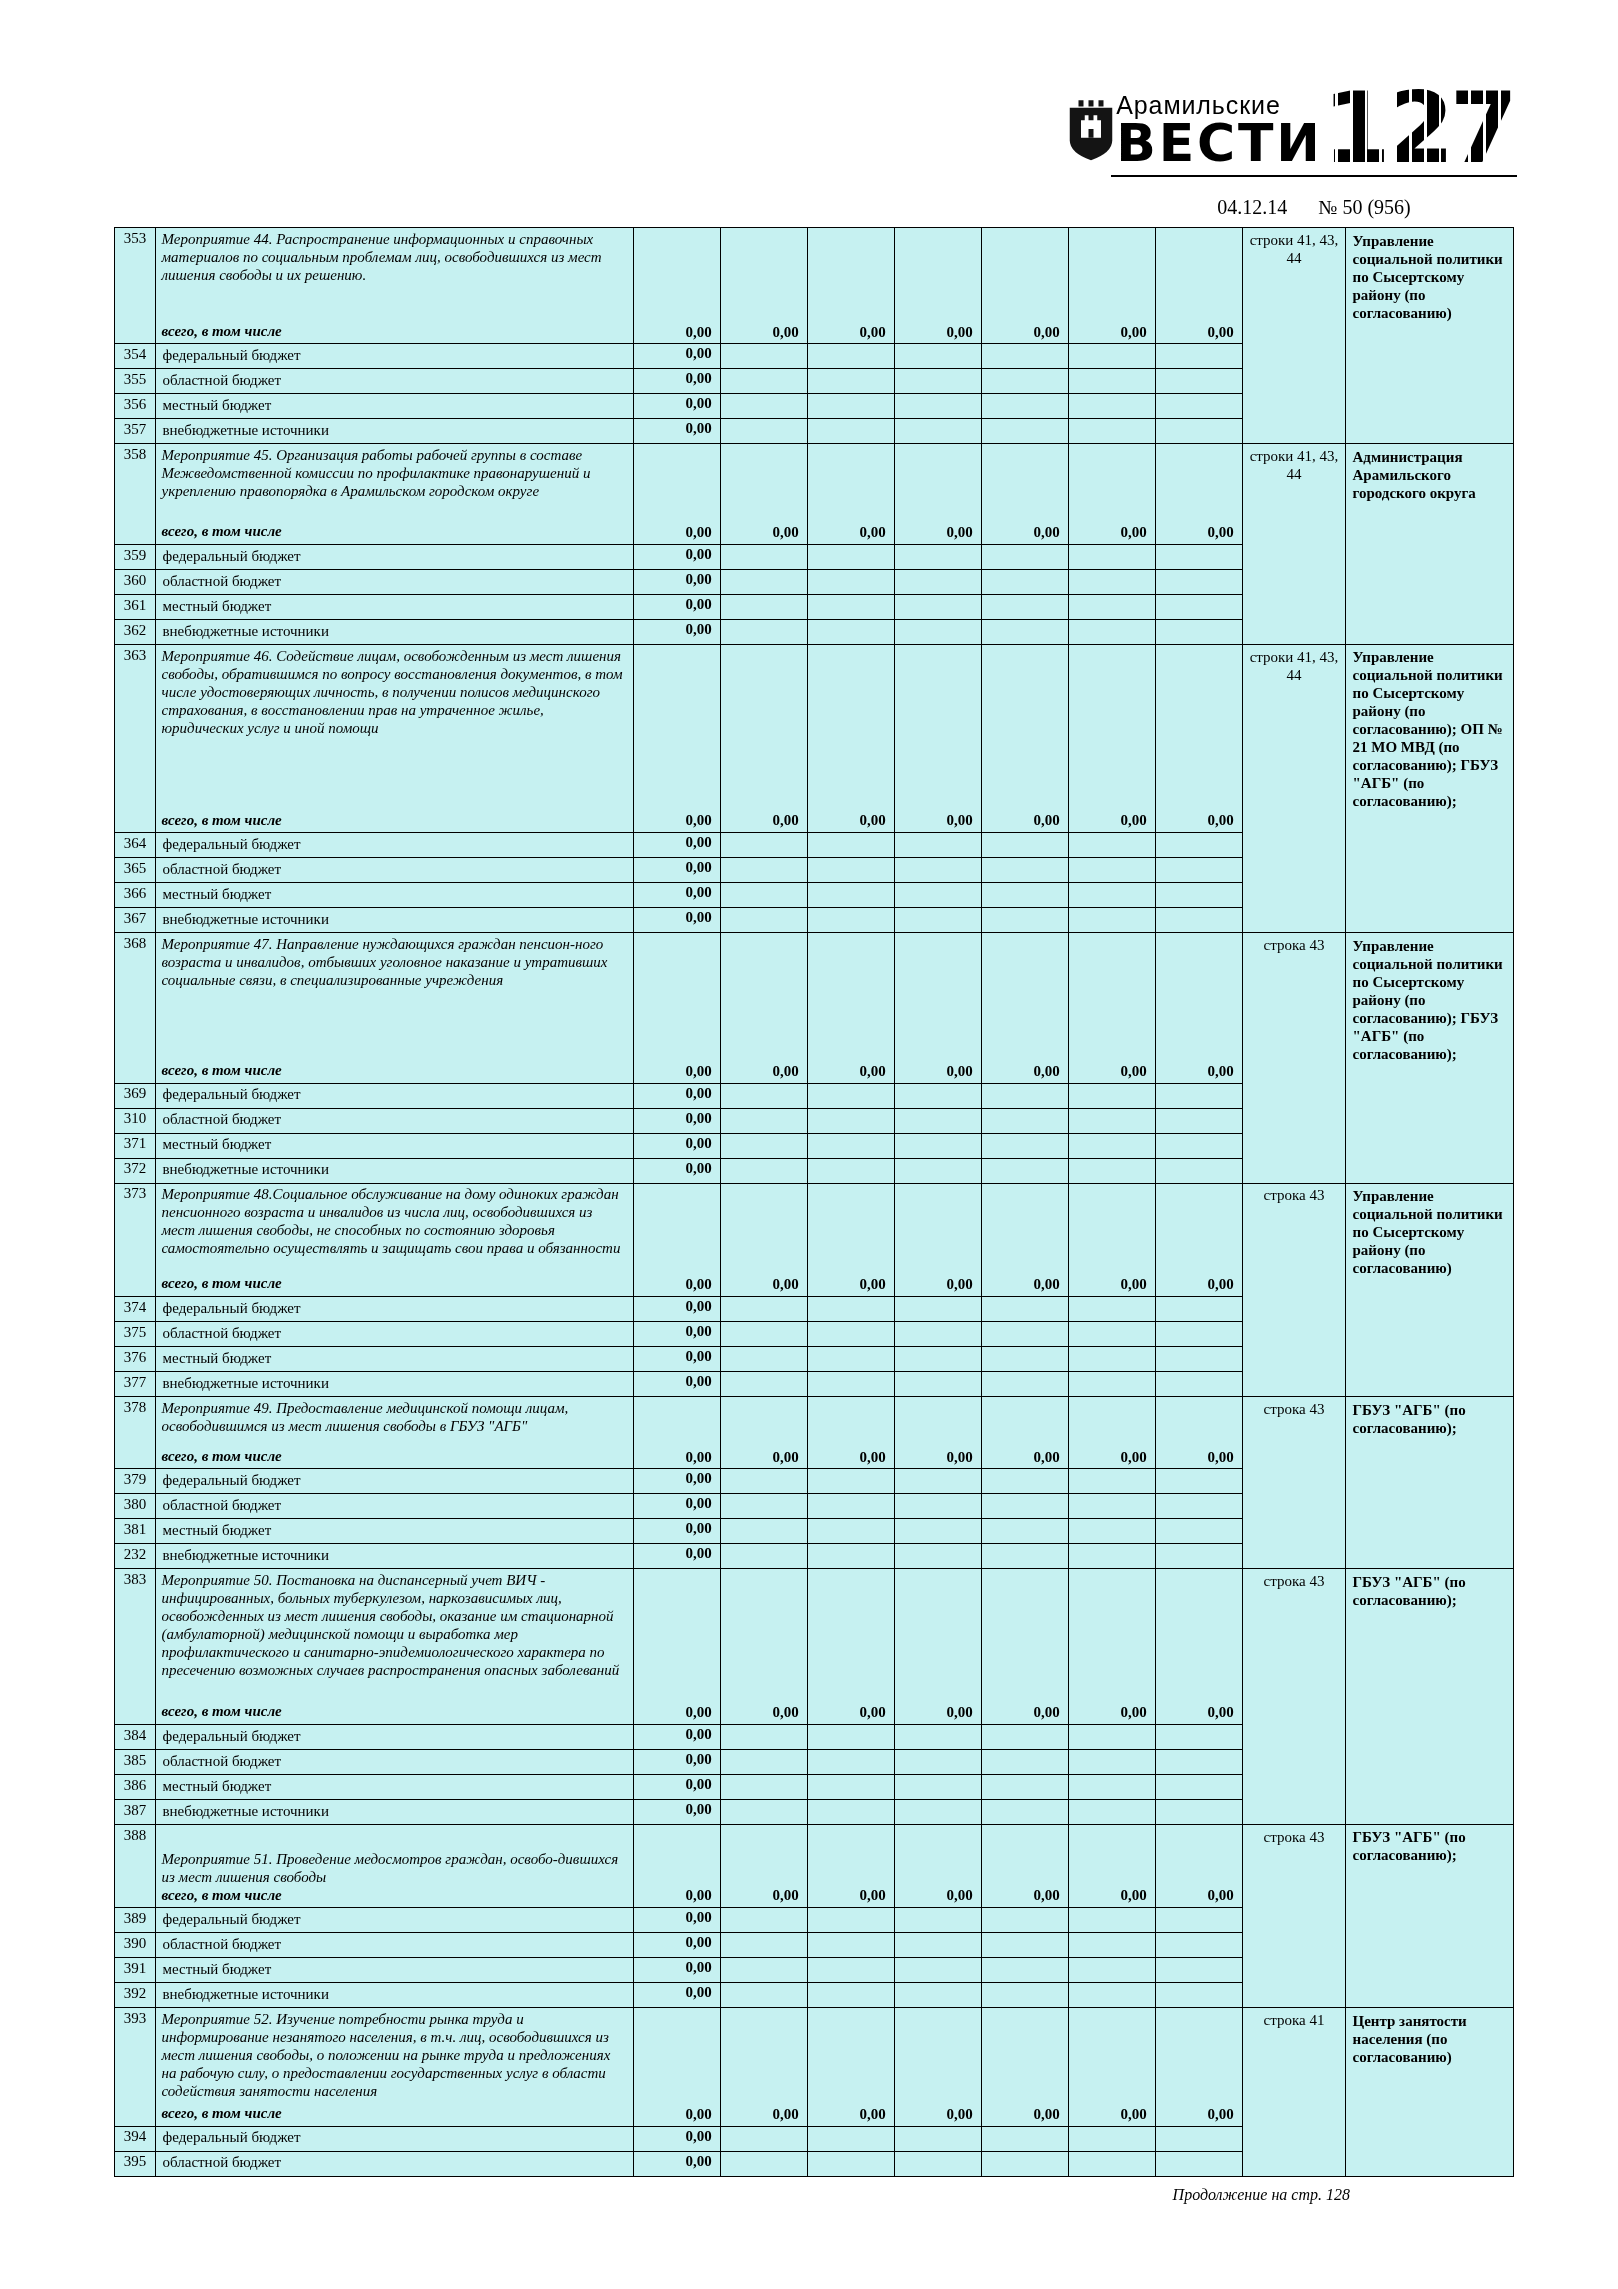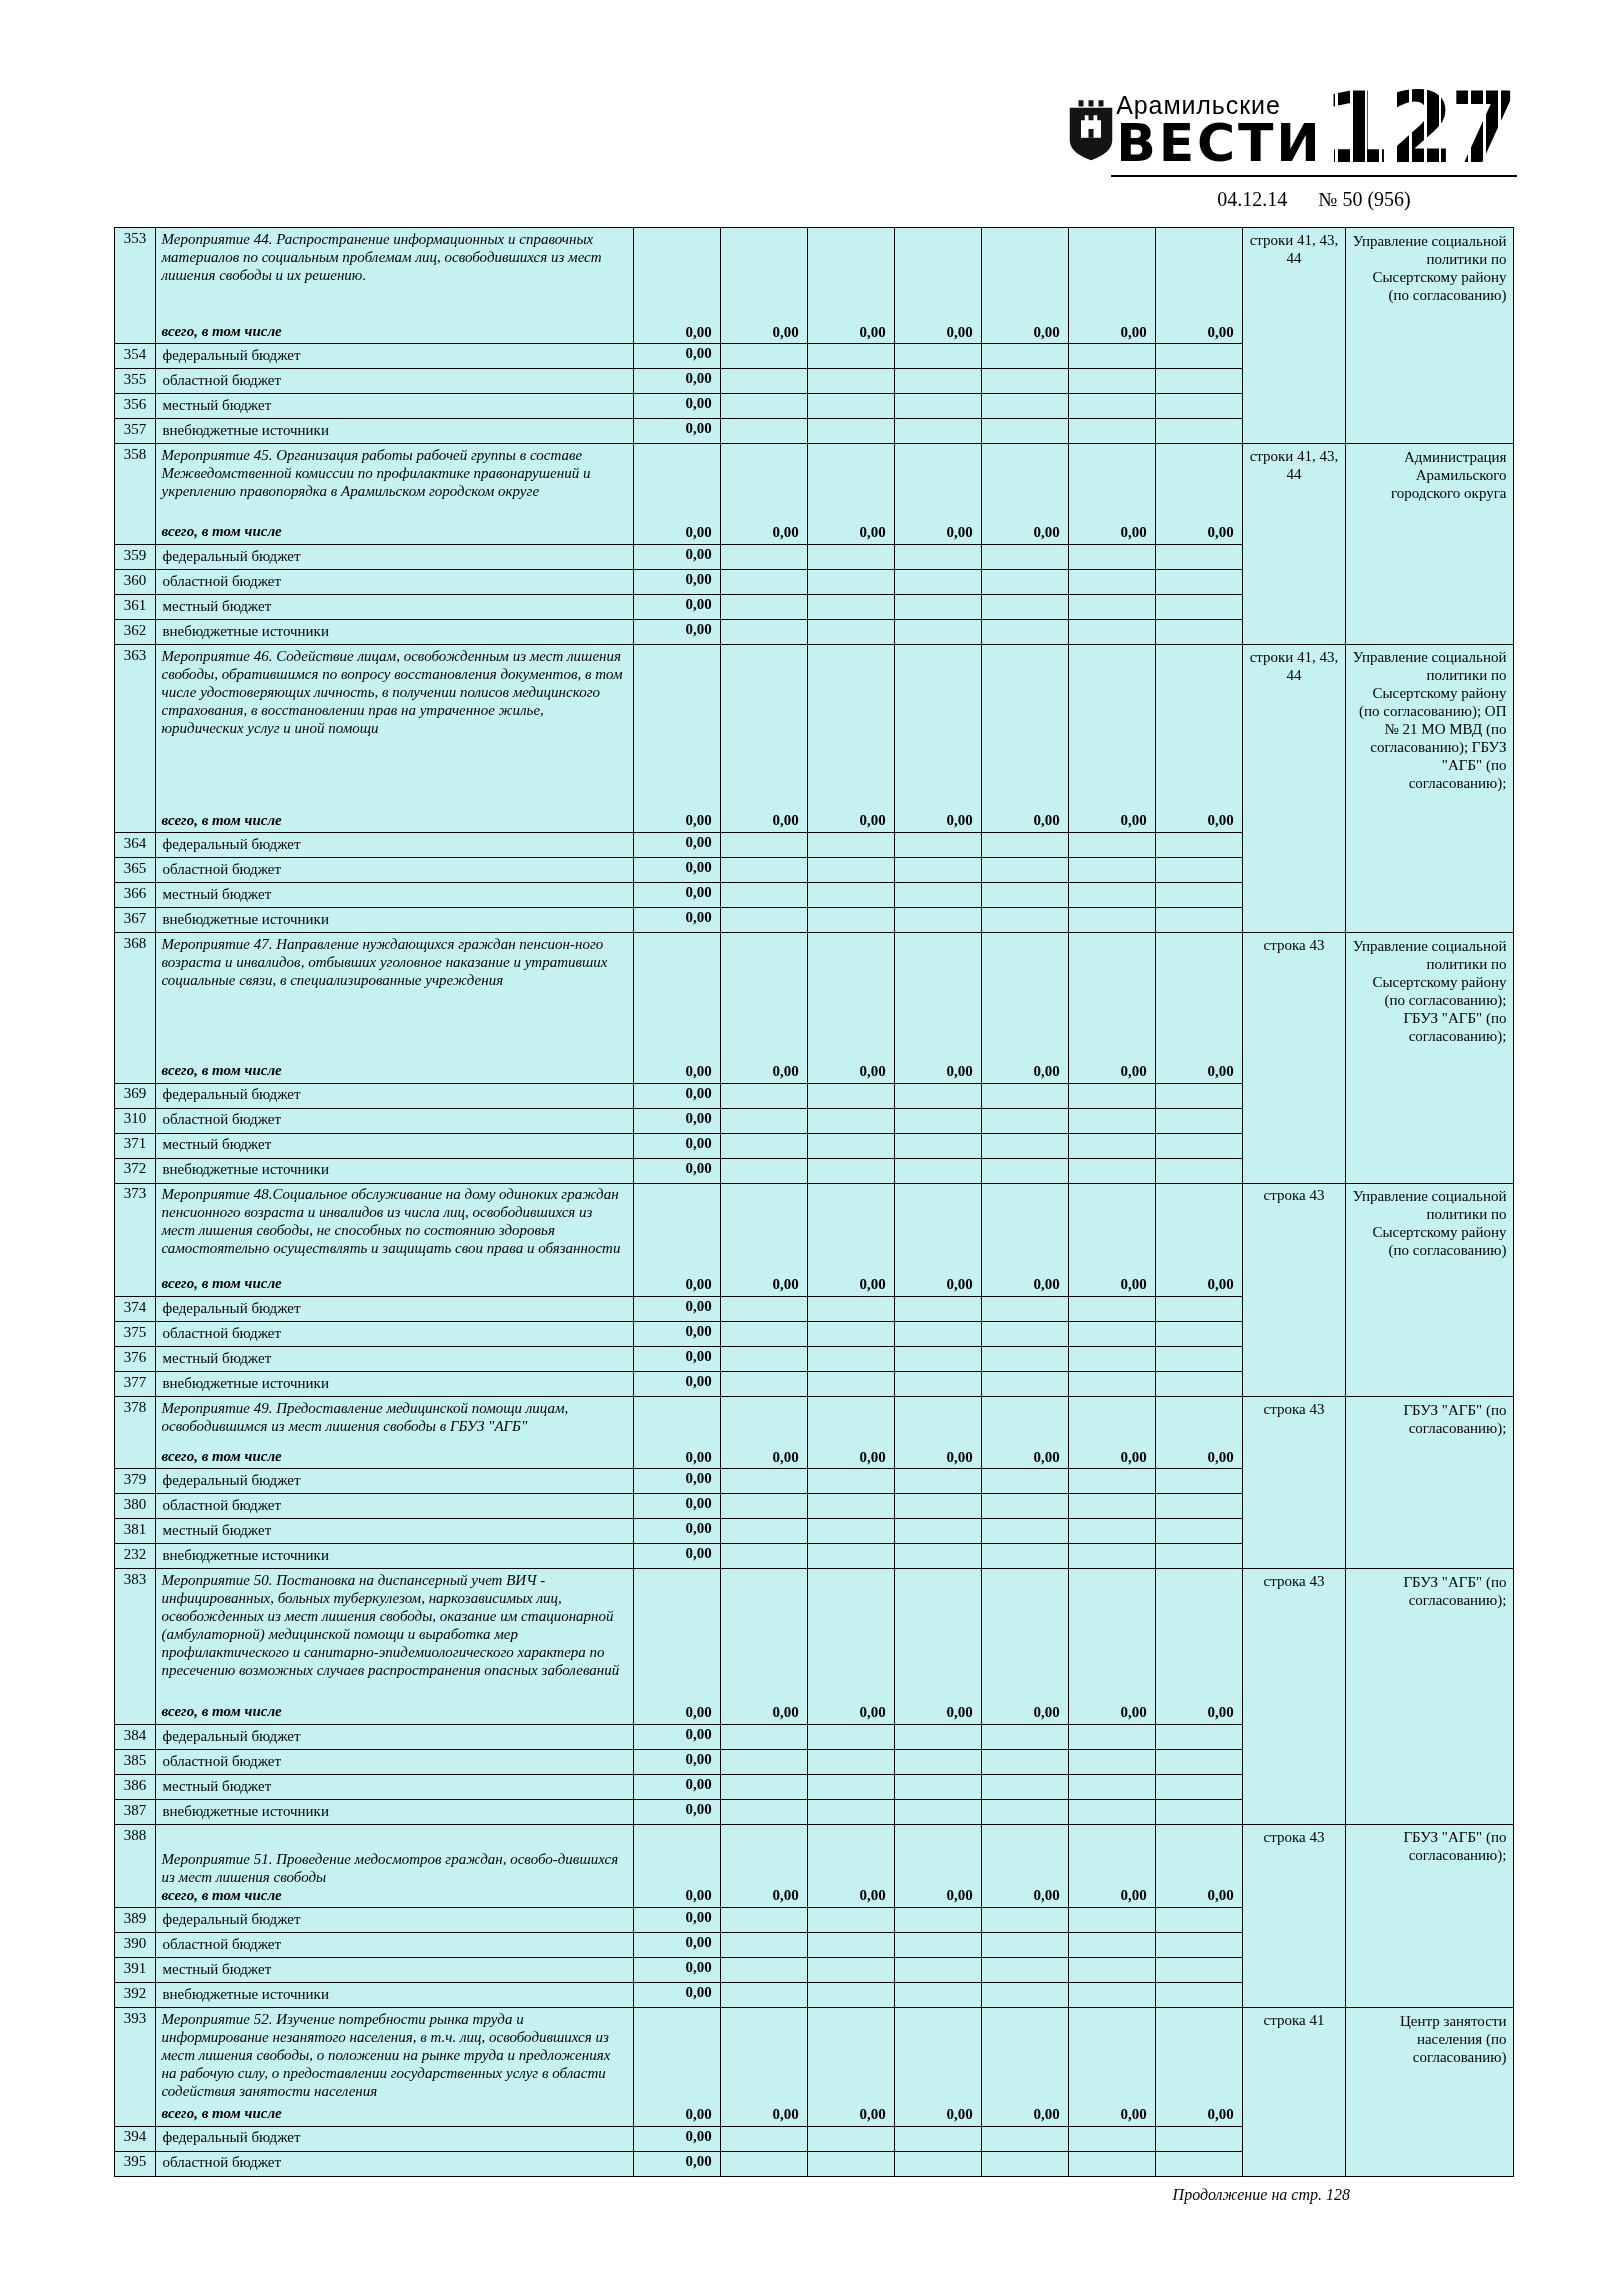--- a/index.html
+++ b/index.html
@@ -33,7 +33,7 @@
   .mast-rule { border-top:2.8px solid #000; margin-top:7.4px; }
   .date-line {
     display:flex; justify-content:center; gap:31px;
-    font-size:20px; margin-top:11px; font-family:"Liberation Serif", serif;
+    font-size:20px; margin-top:19px; font-family:"Liberation Serif", serif;
   }
 
   

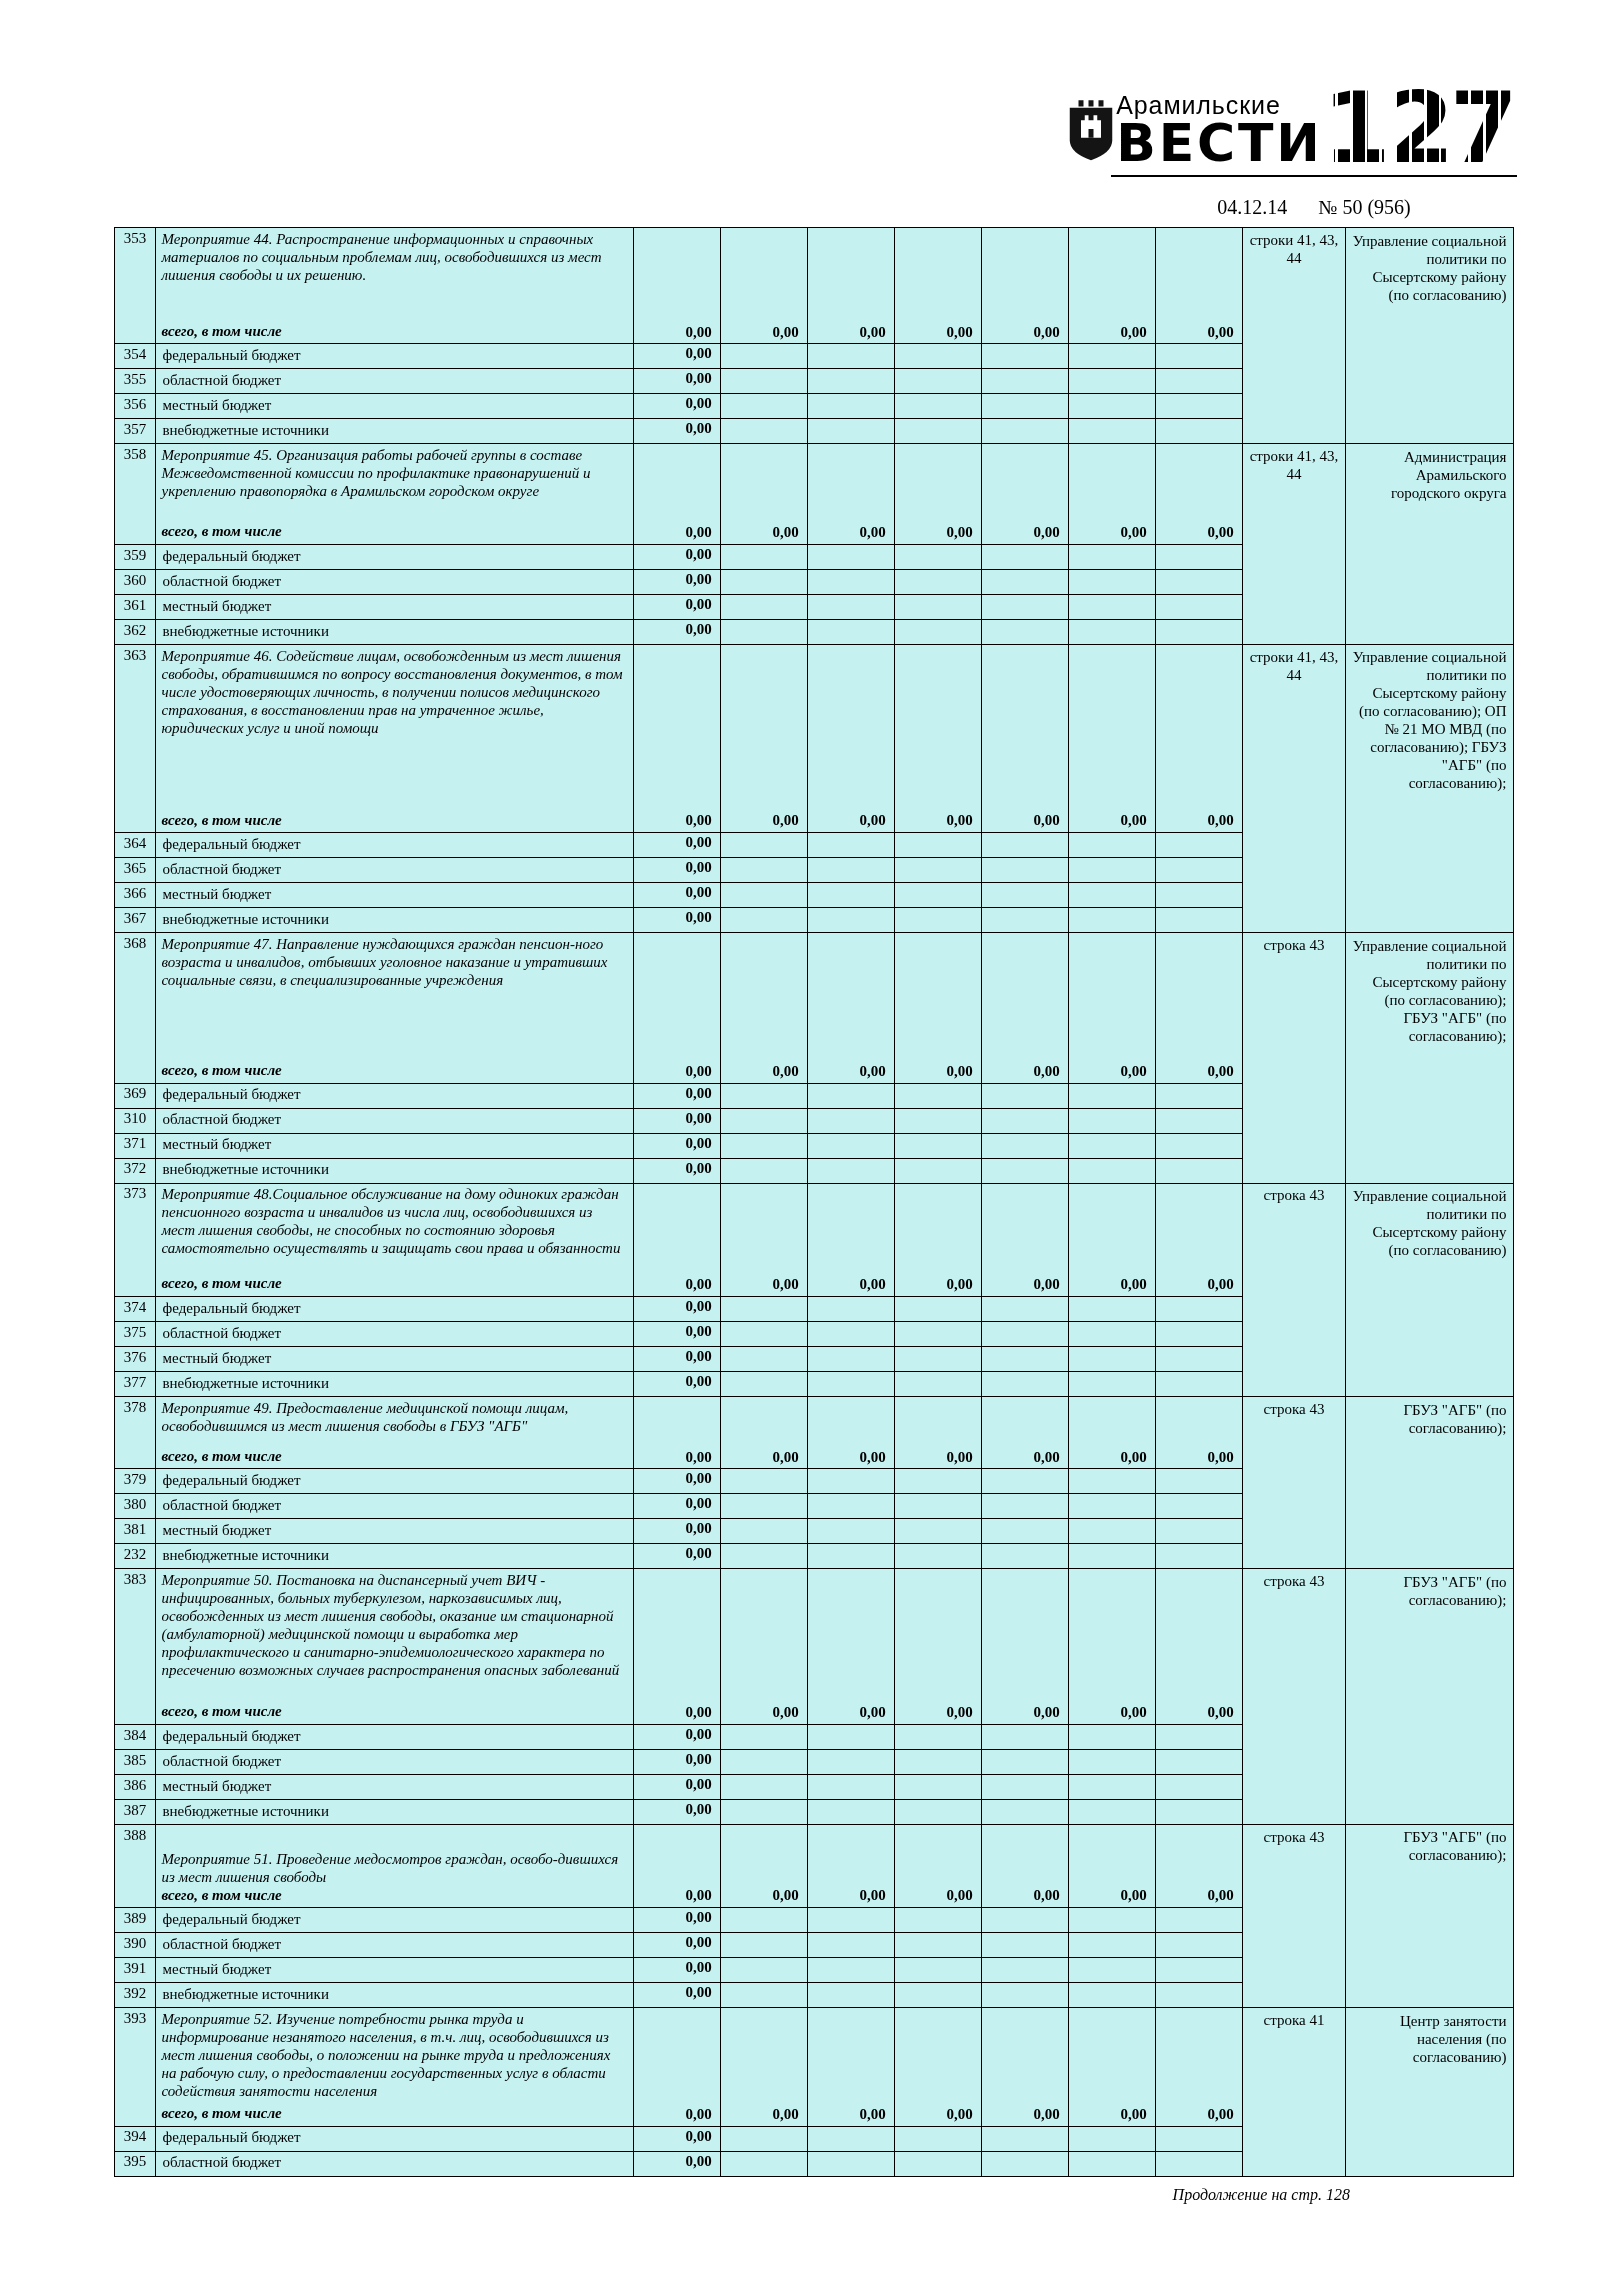--- a/index.html
+++ b/index.html
@@ -59,7 +59,7 @@
   td.val   { text-align:right; padding-right:8.3px; font-weight:bold; }
   tr.main-row td.val { vertical-align:bottom; padding-bottom:2.8px; }
   td.ref   { text-align:center; padding:2.8px 3.7px; }
-  td.org   { text-align:right; padding:3.7px 6.5px; line-height:1.3; }
+  td.org   { text-align:left; padding:3.7px 6.5px; line-height:1.3;font-weight:bold; }
 
   tr.sub-row td { height:25px; }
 

